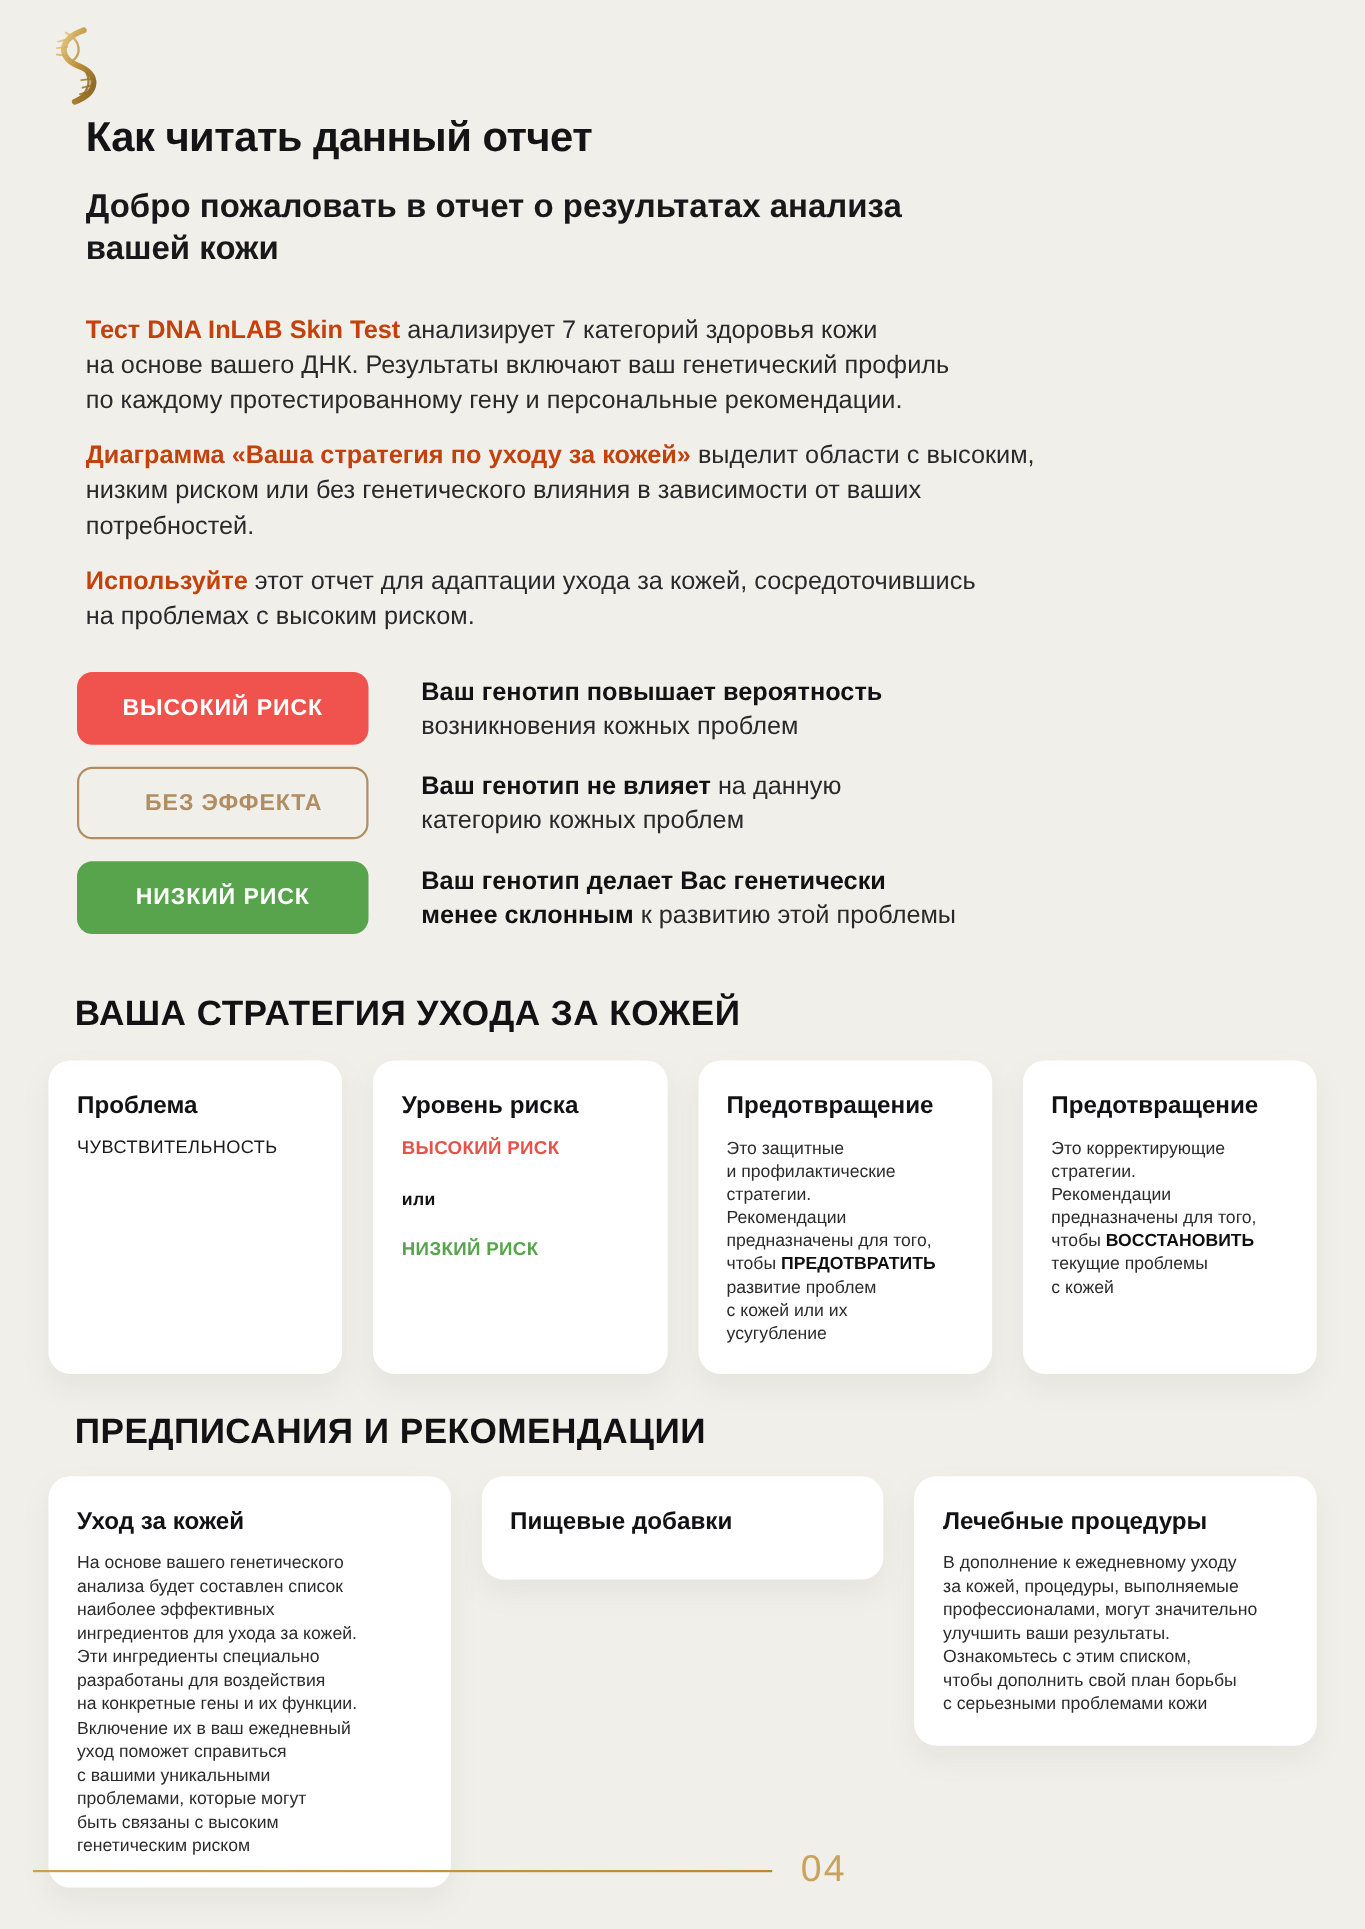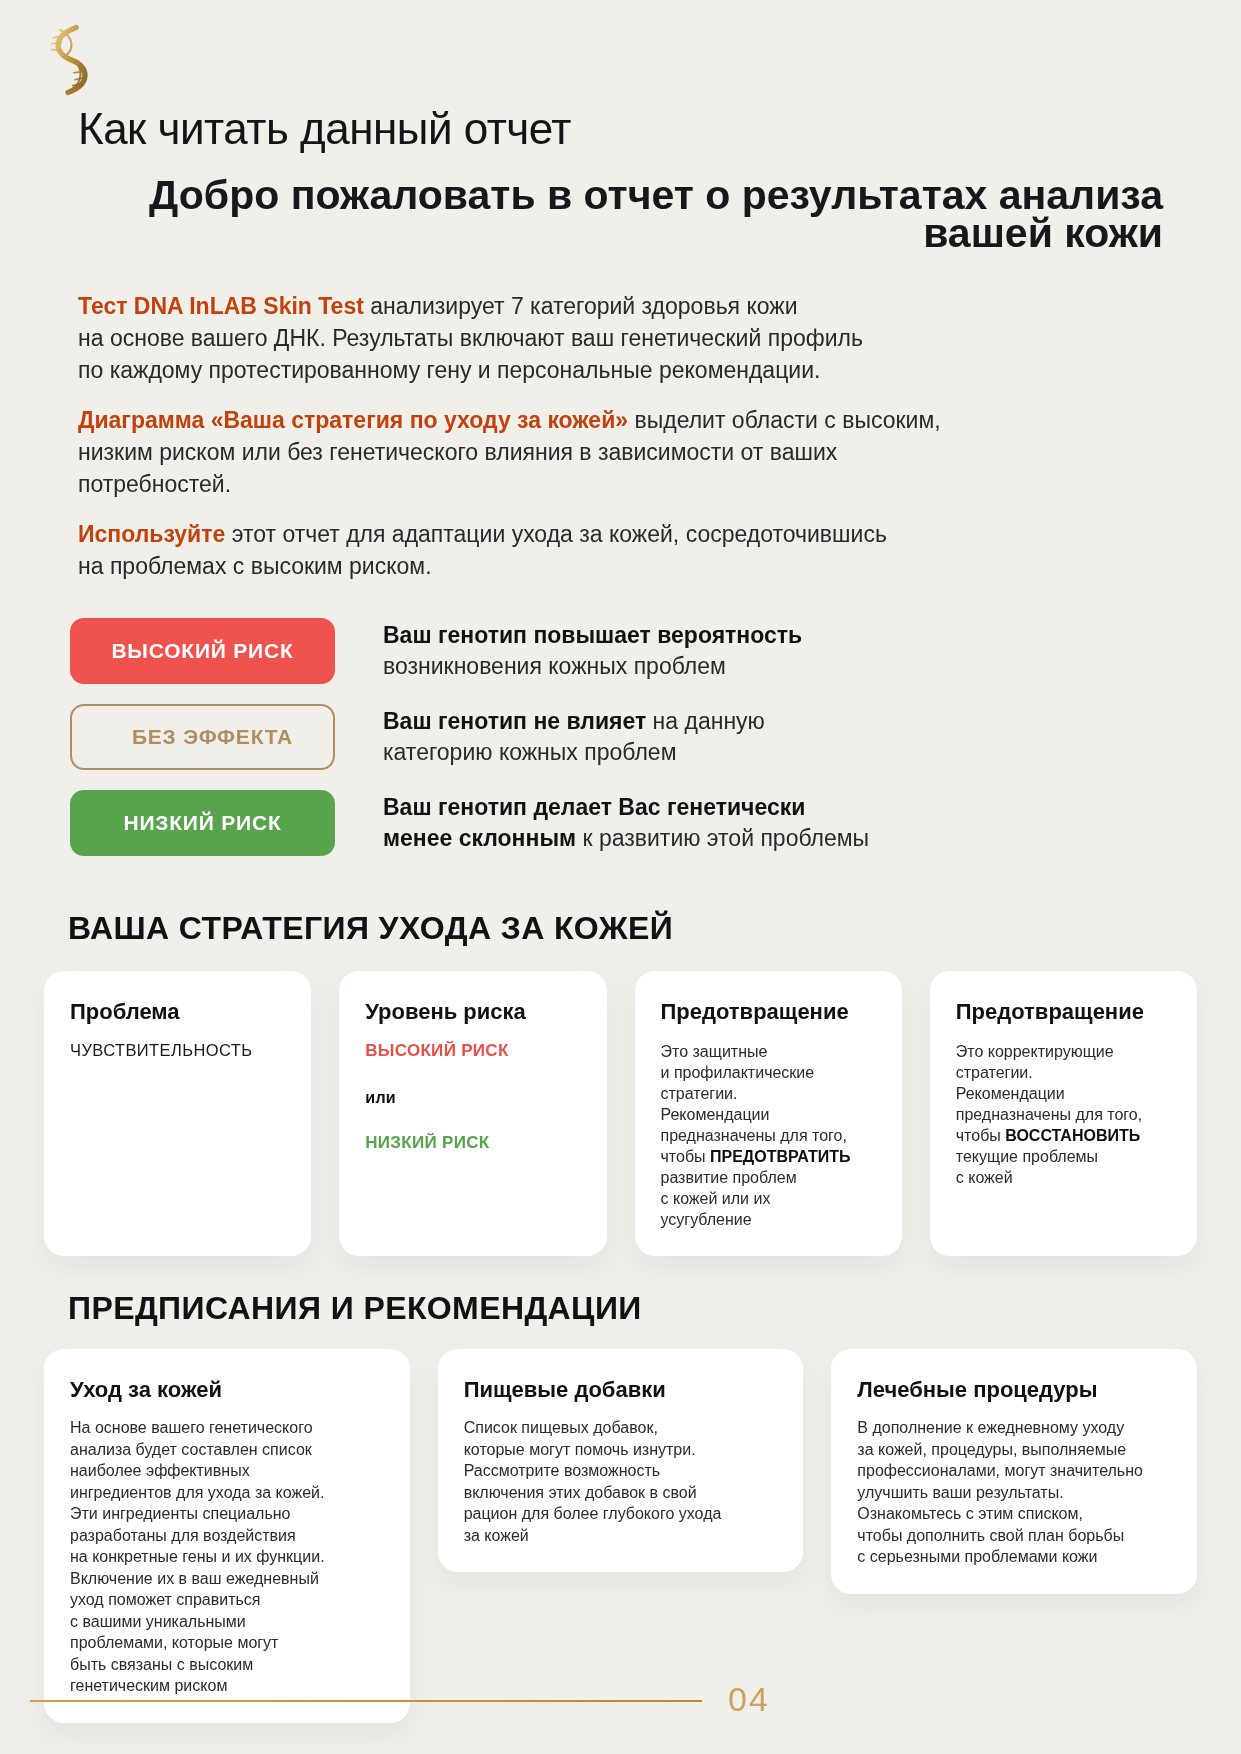--- a/index.html
+++ b/index.html
@@ -11,7 +11,7 @@
   }
   .logo { position:absolute; left:44px; top:24px; width:48px; height:72px; }
 
-  .title { margin:104px 78px 0 78px; font-size:44px; font-weight:400; letter-spacing:-0.5px; color:#141416; }
+  .title { margin:104px 78px 0 78px; font-size:38px; font-weight:700; letter-spacing:-0.5px; color:#141416; }
   .subtitle { margin:22px 78px 0 78px; font-size:41px; font-weight:700; line-height:38px; white-space:pre-line; color:#18181a;text-align:right; }
 
   .intro { margin:38px 60px 0 78px; }

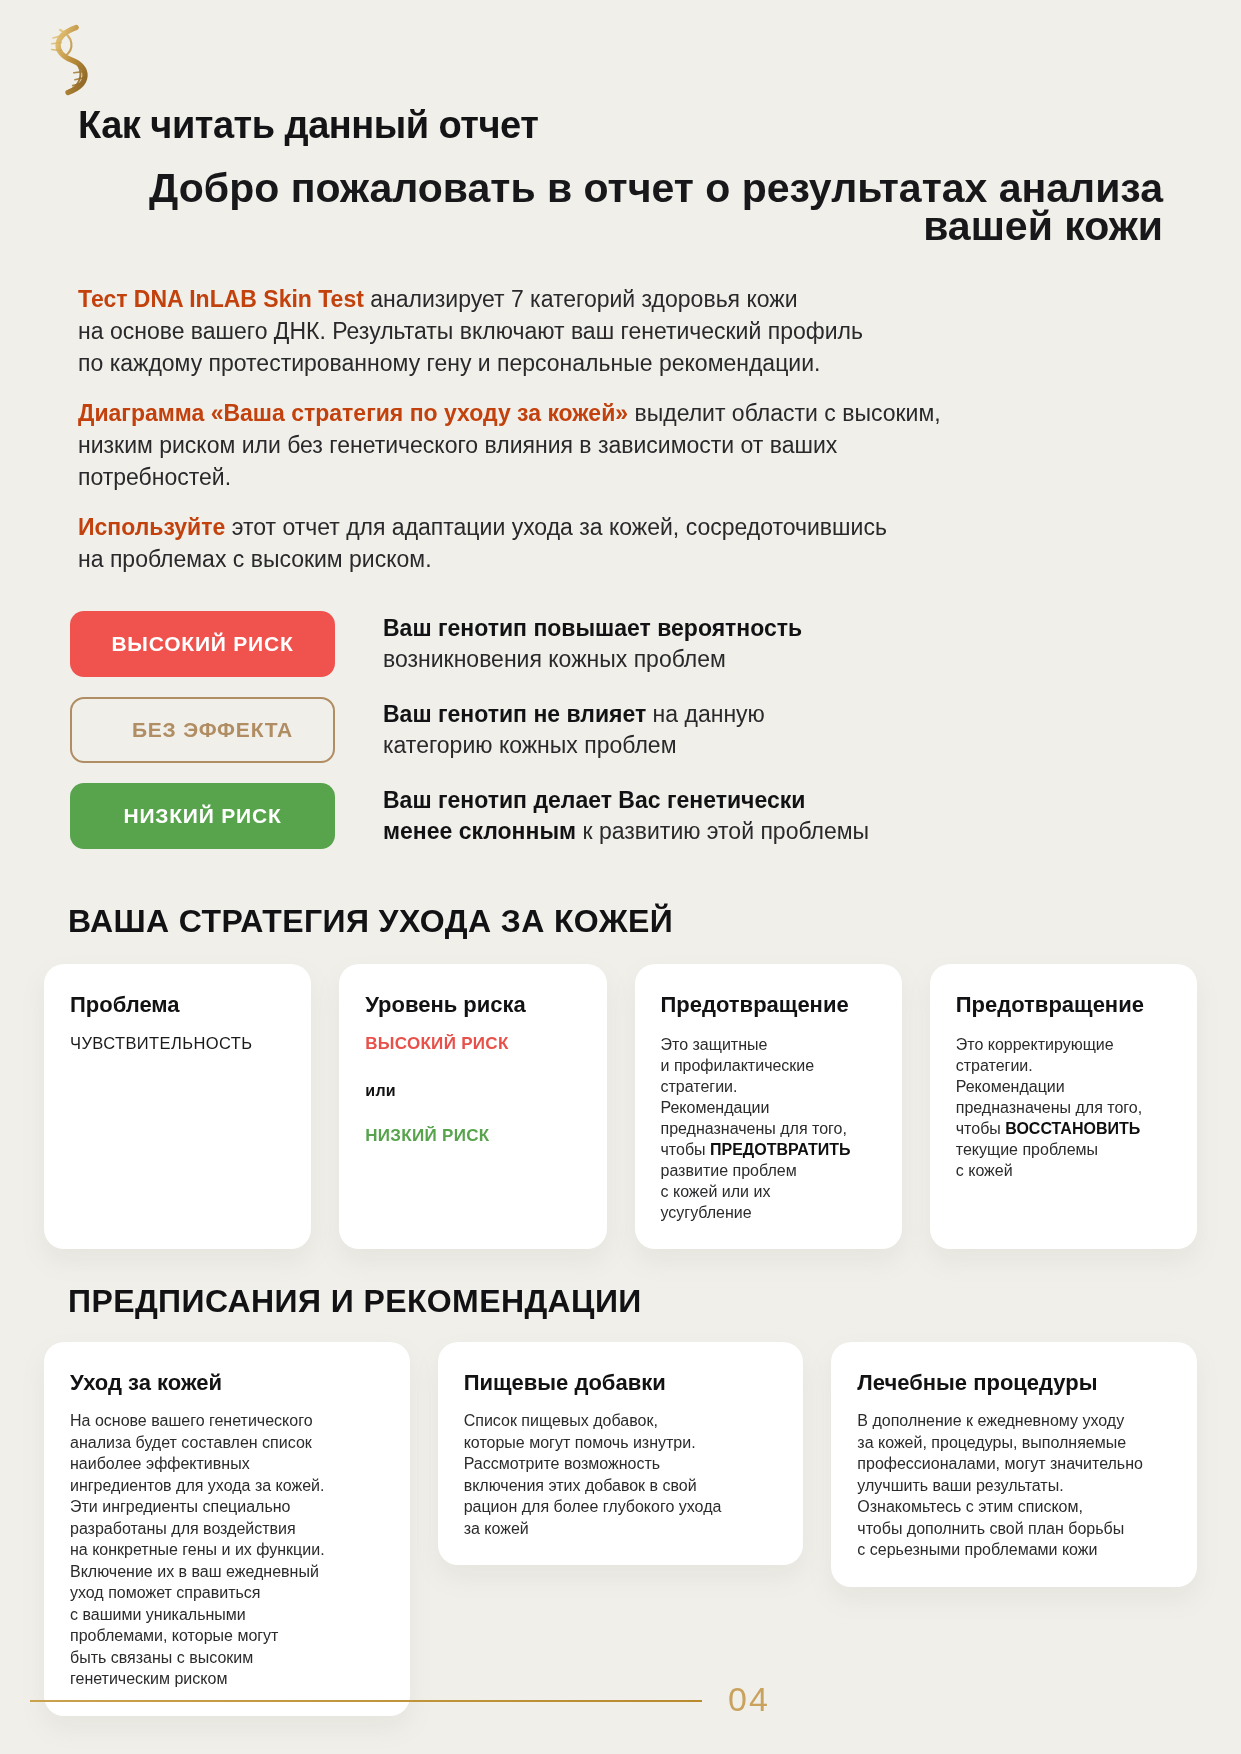--- a/index.html
+++ b/index.html
@@ -12,7 +12,7 @@
   .logo { position:absolute; left:44px; top:24px; width:48px; height:72px; }
 
   .title { margin:104px 78px 0 78px; font-size:38px; font-weight:700; letter-spacing:-0.5px; color:#141416; }
-  .subtitle { margin:22px 78px 0 78px; font-size:41px; font-weight:700; line-height:38px; white-space:pre-line; color:#18181a;text-align:right; }
+  .subtitle { margin:22px 78px 0 78px; font-size:30px; font-weight:700; line-height:38px; white-space:pre-line; color:#18181a; }
 
   .intro { margin:38px 60px 0 78px; }
   .intro .para { font-size:23px; line-height:32px; white-space:pre-line; color:#29292b; margin-top:18px; }

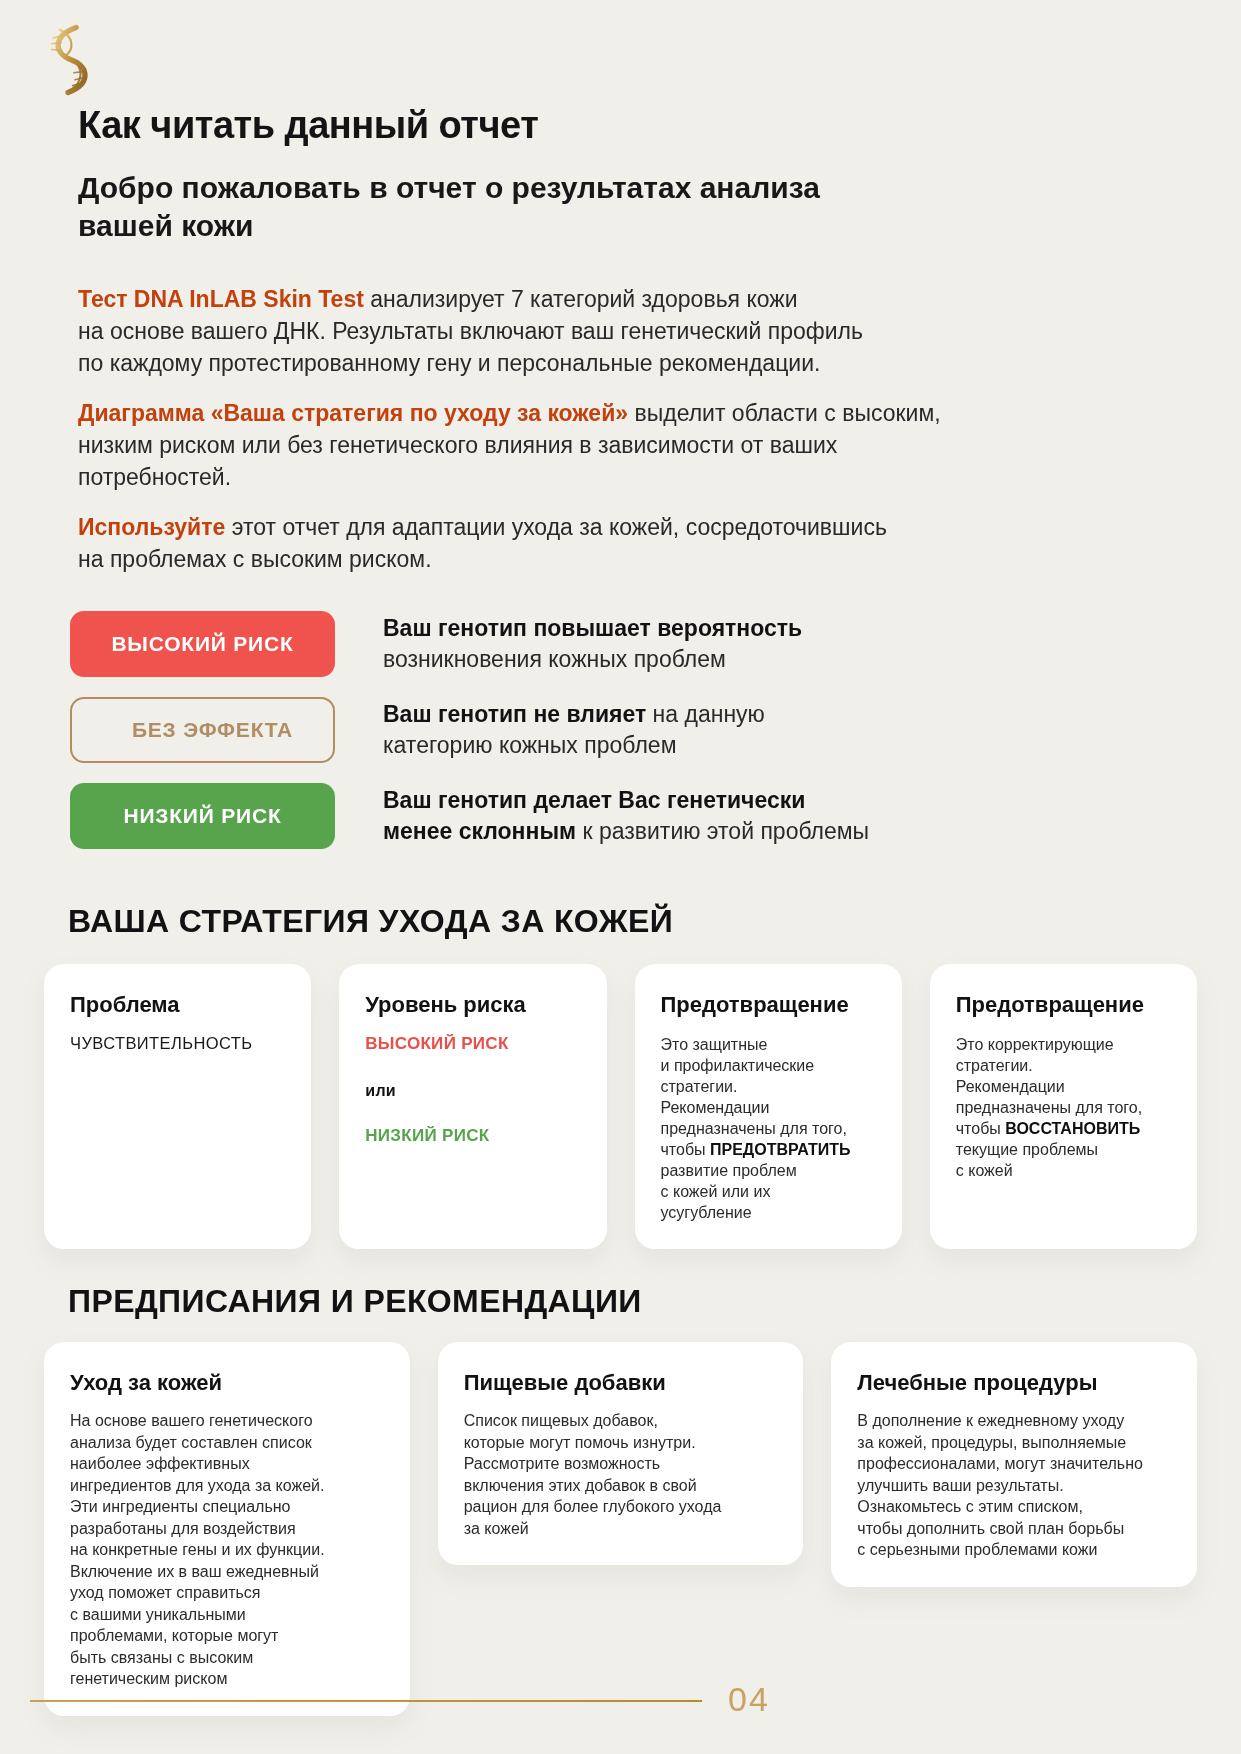--- a/index.html
+++ b/index.html
@@ -173,12 +173,6 @@
     </div>
     <div class="card">
       <h4>Пищевые добавки</h4>
-      <p class="body">Список пищевых добавок,
-которые могут помочь изнутри.
-Рассмотрите возможность
-включения этих добавок в свой
-рацион для более глубокого ухода
-за кожей</p>
     </div>
     <div class="card">
       <h4>Лечебные процедуры</h4>

